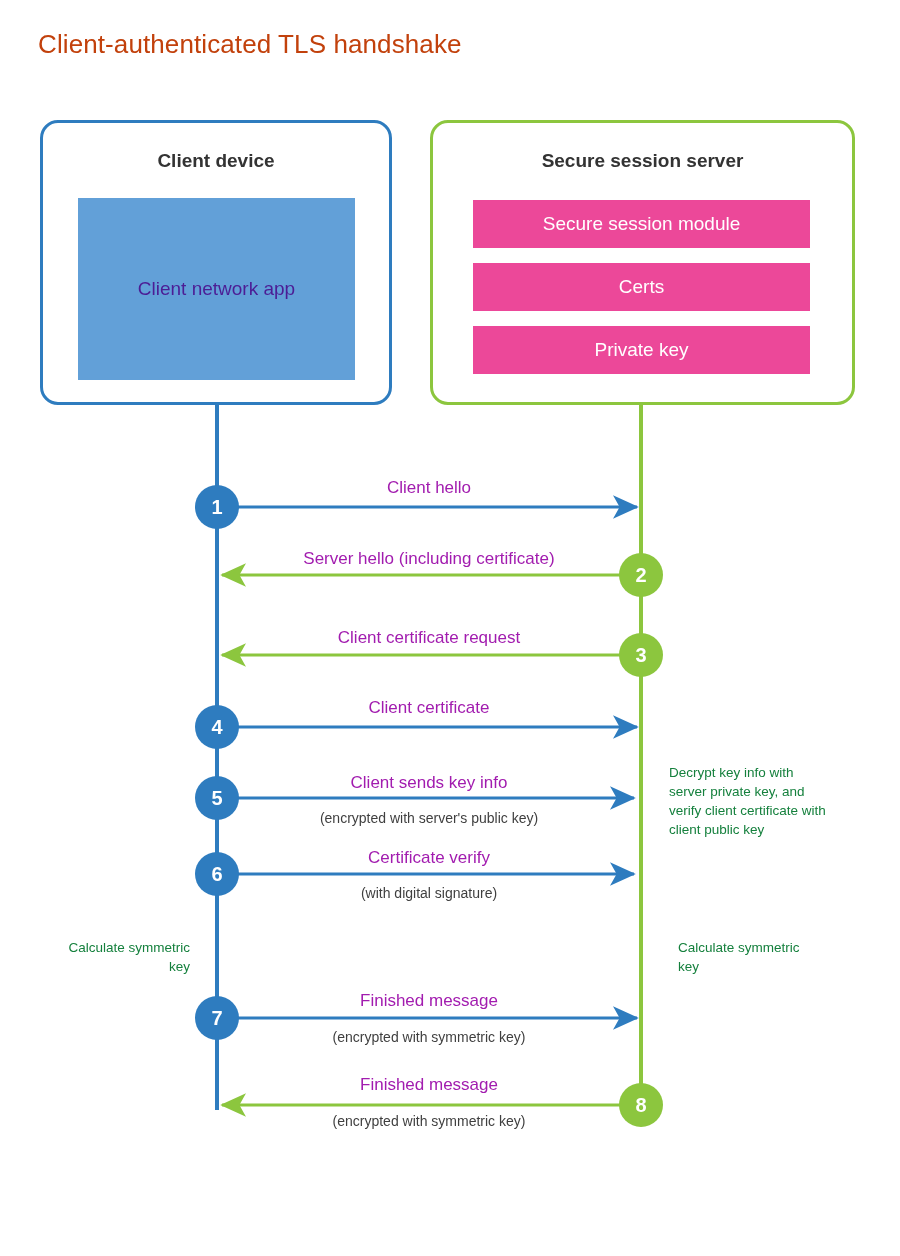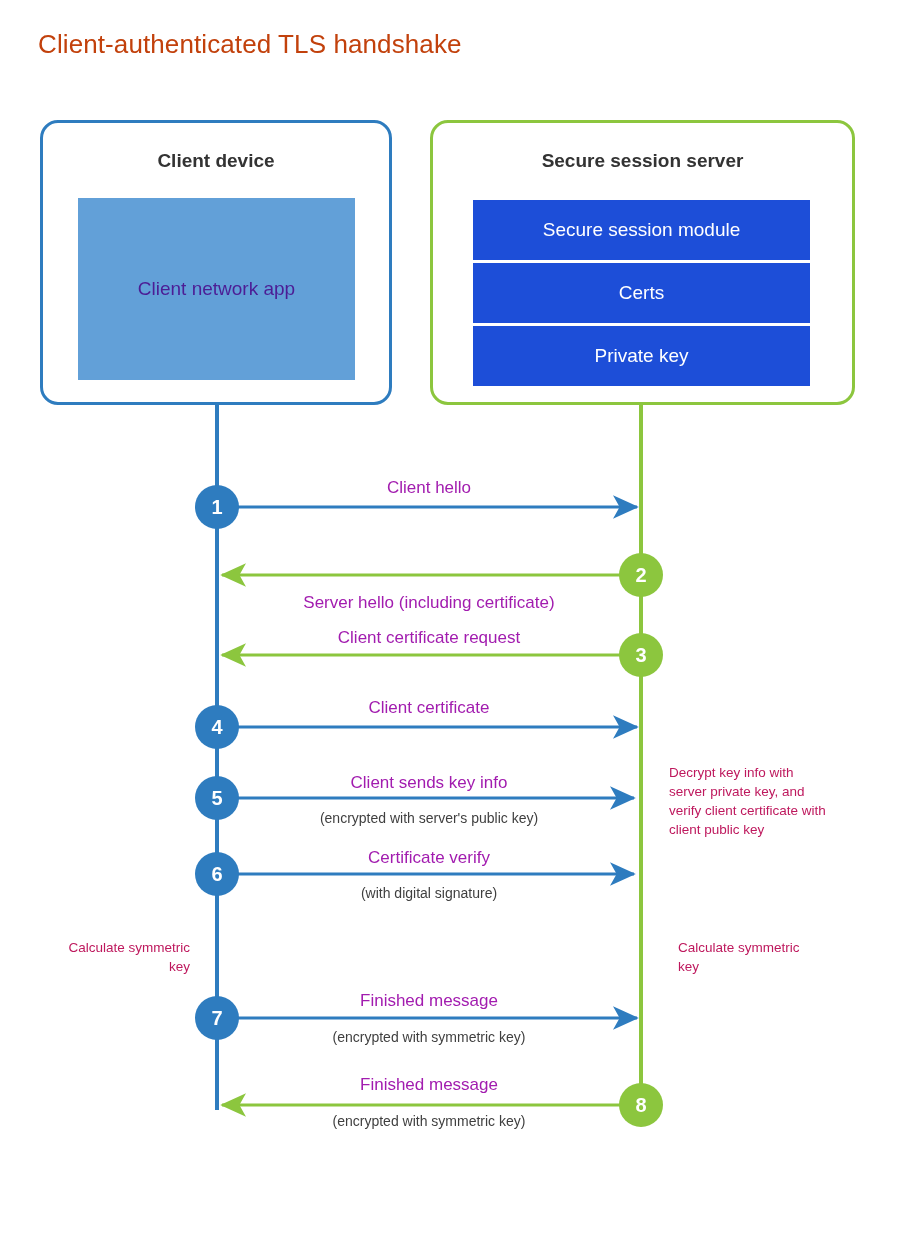--- a/index.html
+++ b/index.html
@@ -83,8 +83,8 @@
     position: absolute;
     left: 40px;
     width: 337px;
-    height: 60px;
-    background: #1d4ed8;
+    height: 48px;
+    background: #ec4899;
     color: #ffffff;
     font-size: 19px;
     display: flex;

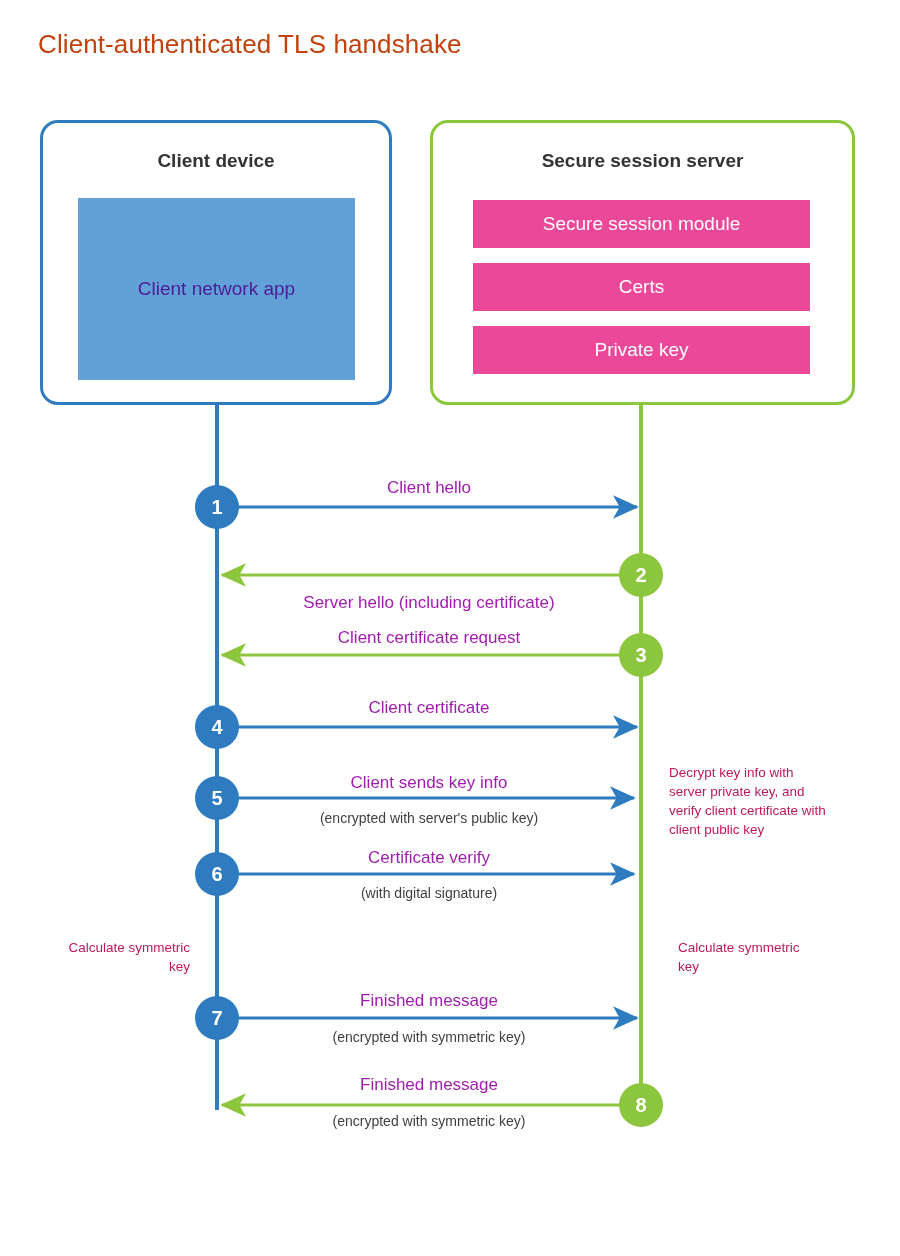--- a/index.html
+++ b/index.html
@@ -210,7 +210,7 @@
 
   <div class="msg-label" style="left:429px; top:478px;">Client hello</div>
 
-  <div class="msg-label" style="left:429px; top:549px;margin-top:44px;">Server hello (including certificate)</div>
+  <div class="msg-label" style="left:429px; top:549px;">Server hello (including certificate)</div>
 
   <div class="msg-label" style="left:429px; top:628px;">Client certificate request</div>
 

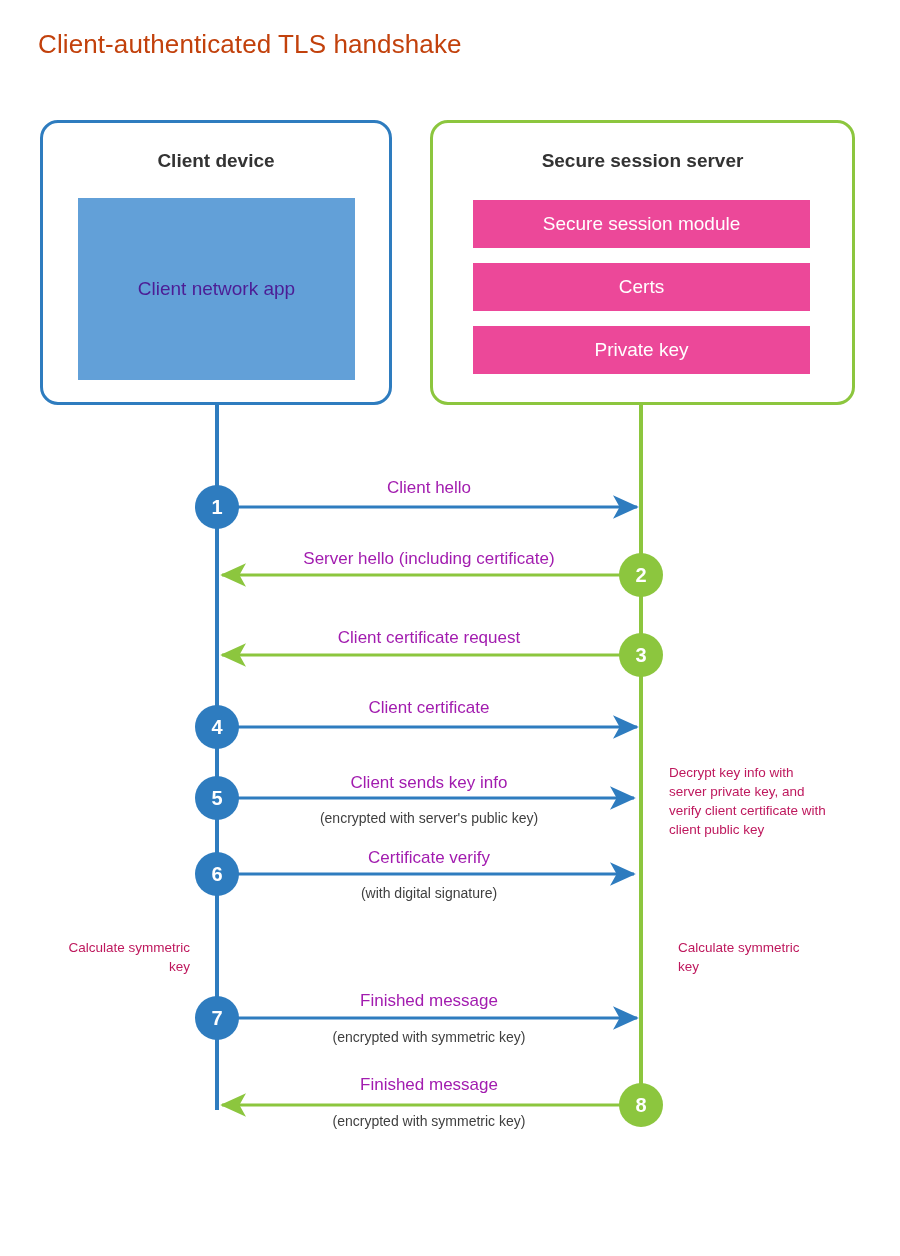--- a/index.html
+++ b/index.html
@@ -141,7 +141,7 @@
     position: absolute;
     font-size: 13.5px;
     line-height: 1.42;
-    color: #be185d;
+    color: #15803d;
   }
   .side-note.left {
     text-align: right;

